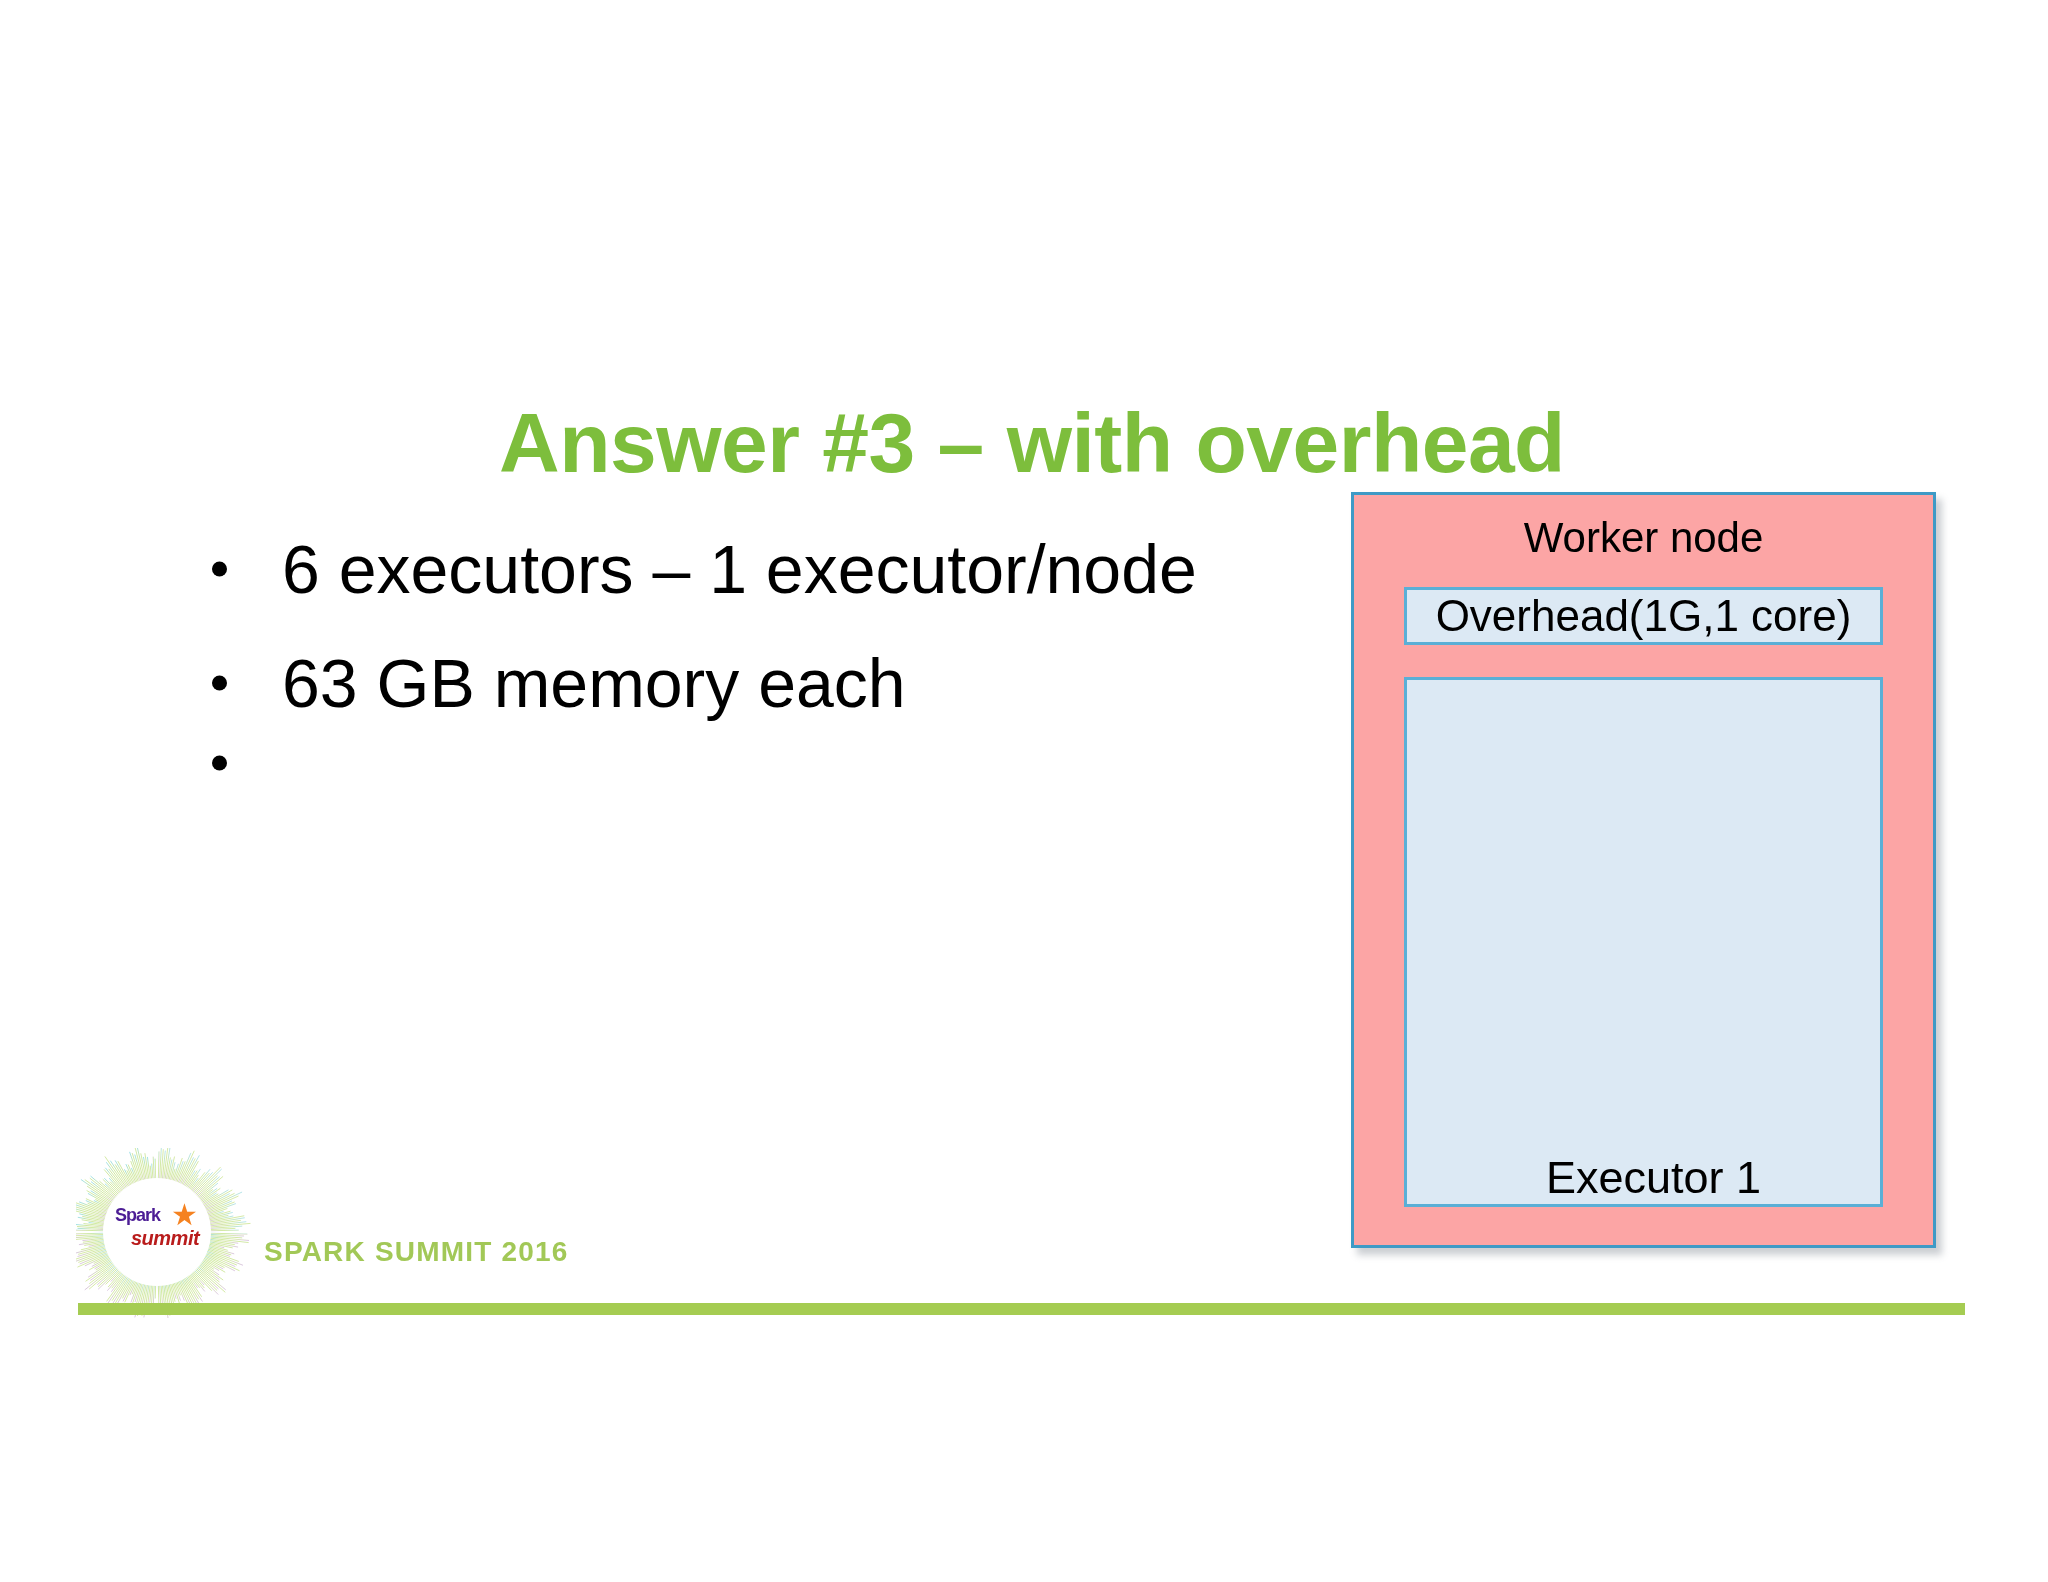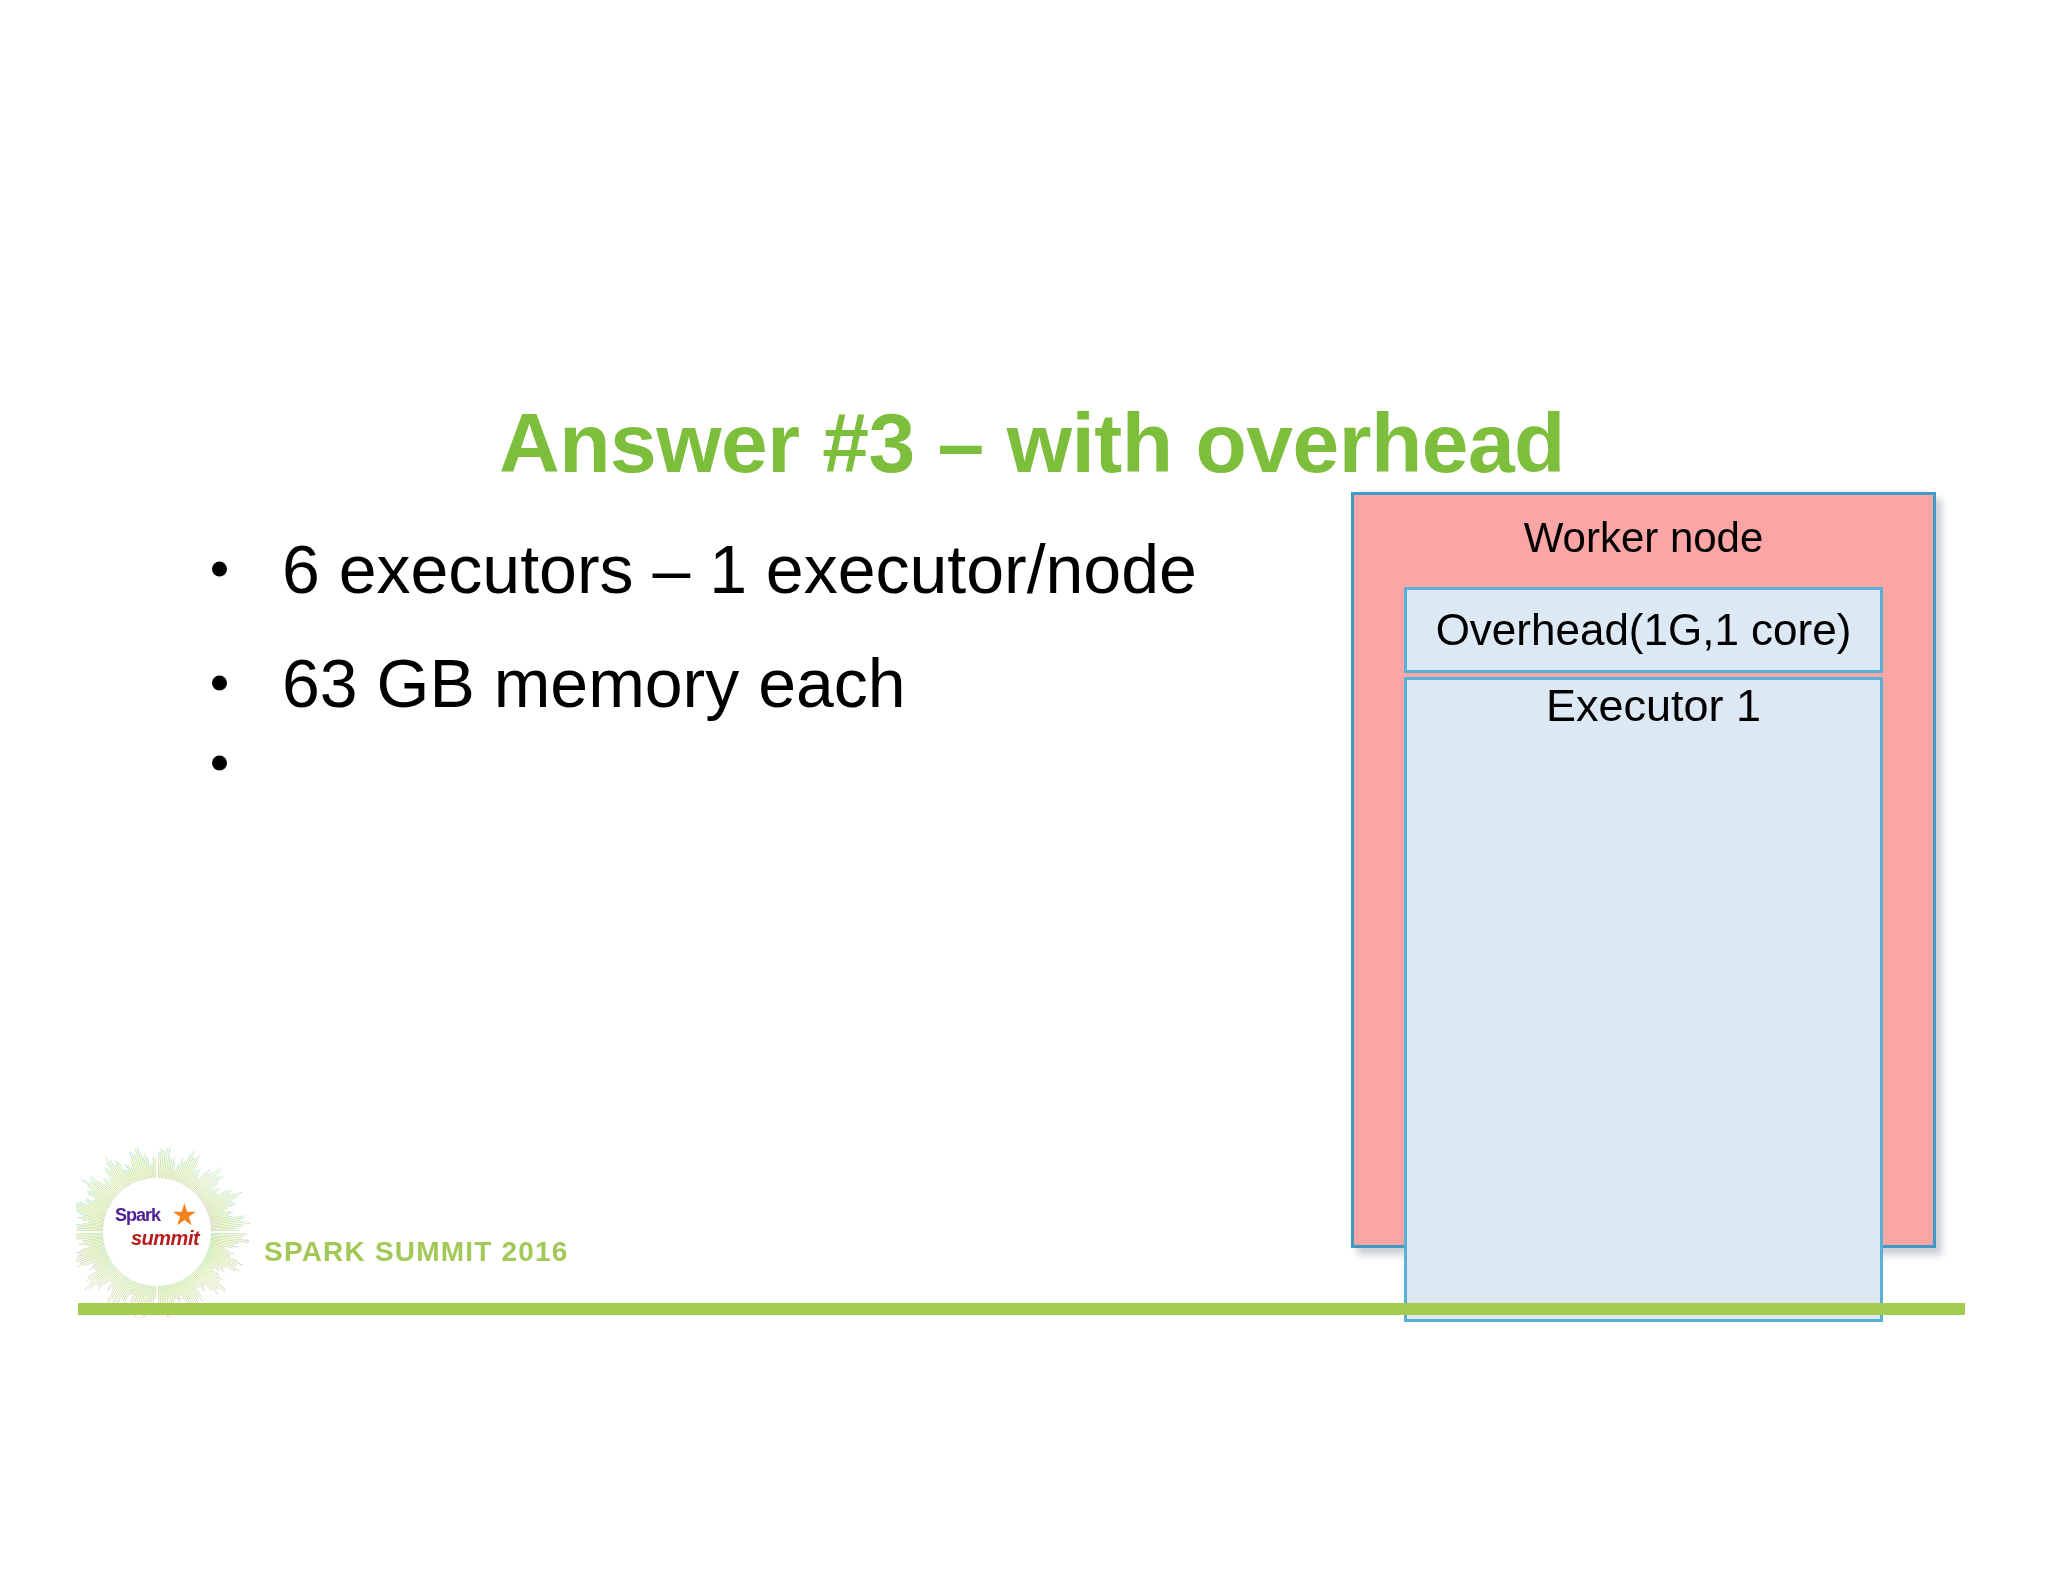--- a/index.html
+++ b/index.html
@@ -91,7 +91,7 @@
     left: 50px;
     top: 92px;
     width: 479px;
-    height: 86px;
+    height: 58px;
     box-sizing: border-box;
     background: #DCE9F4;
     border: 3px solid #5AAFD6;

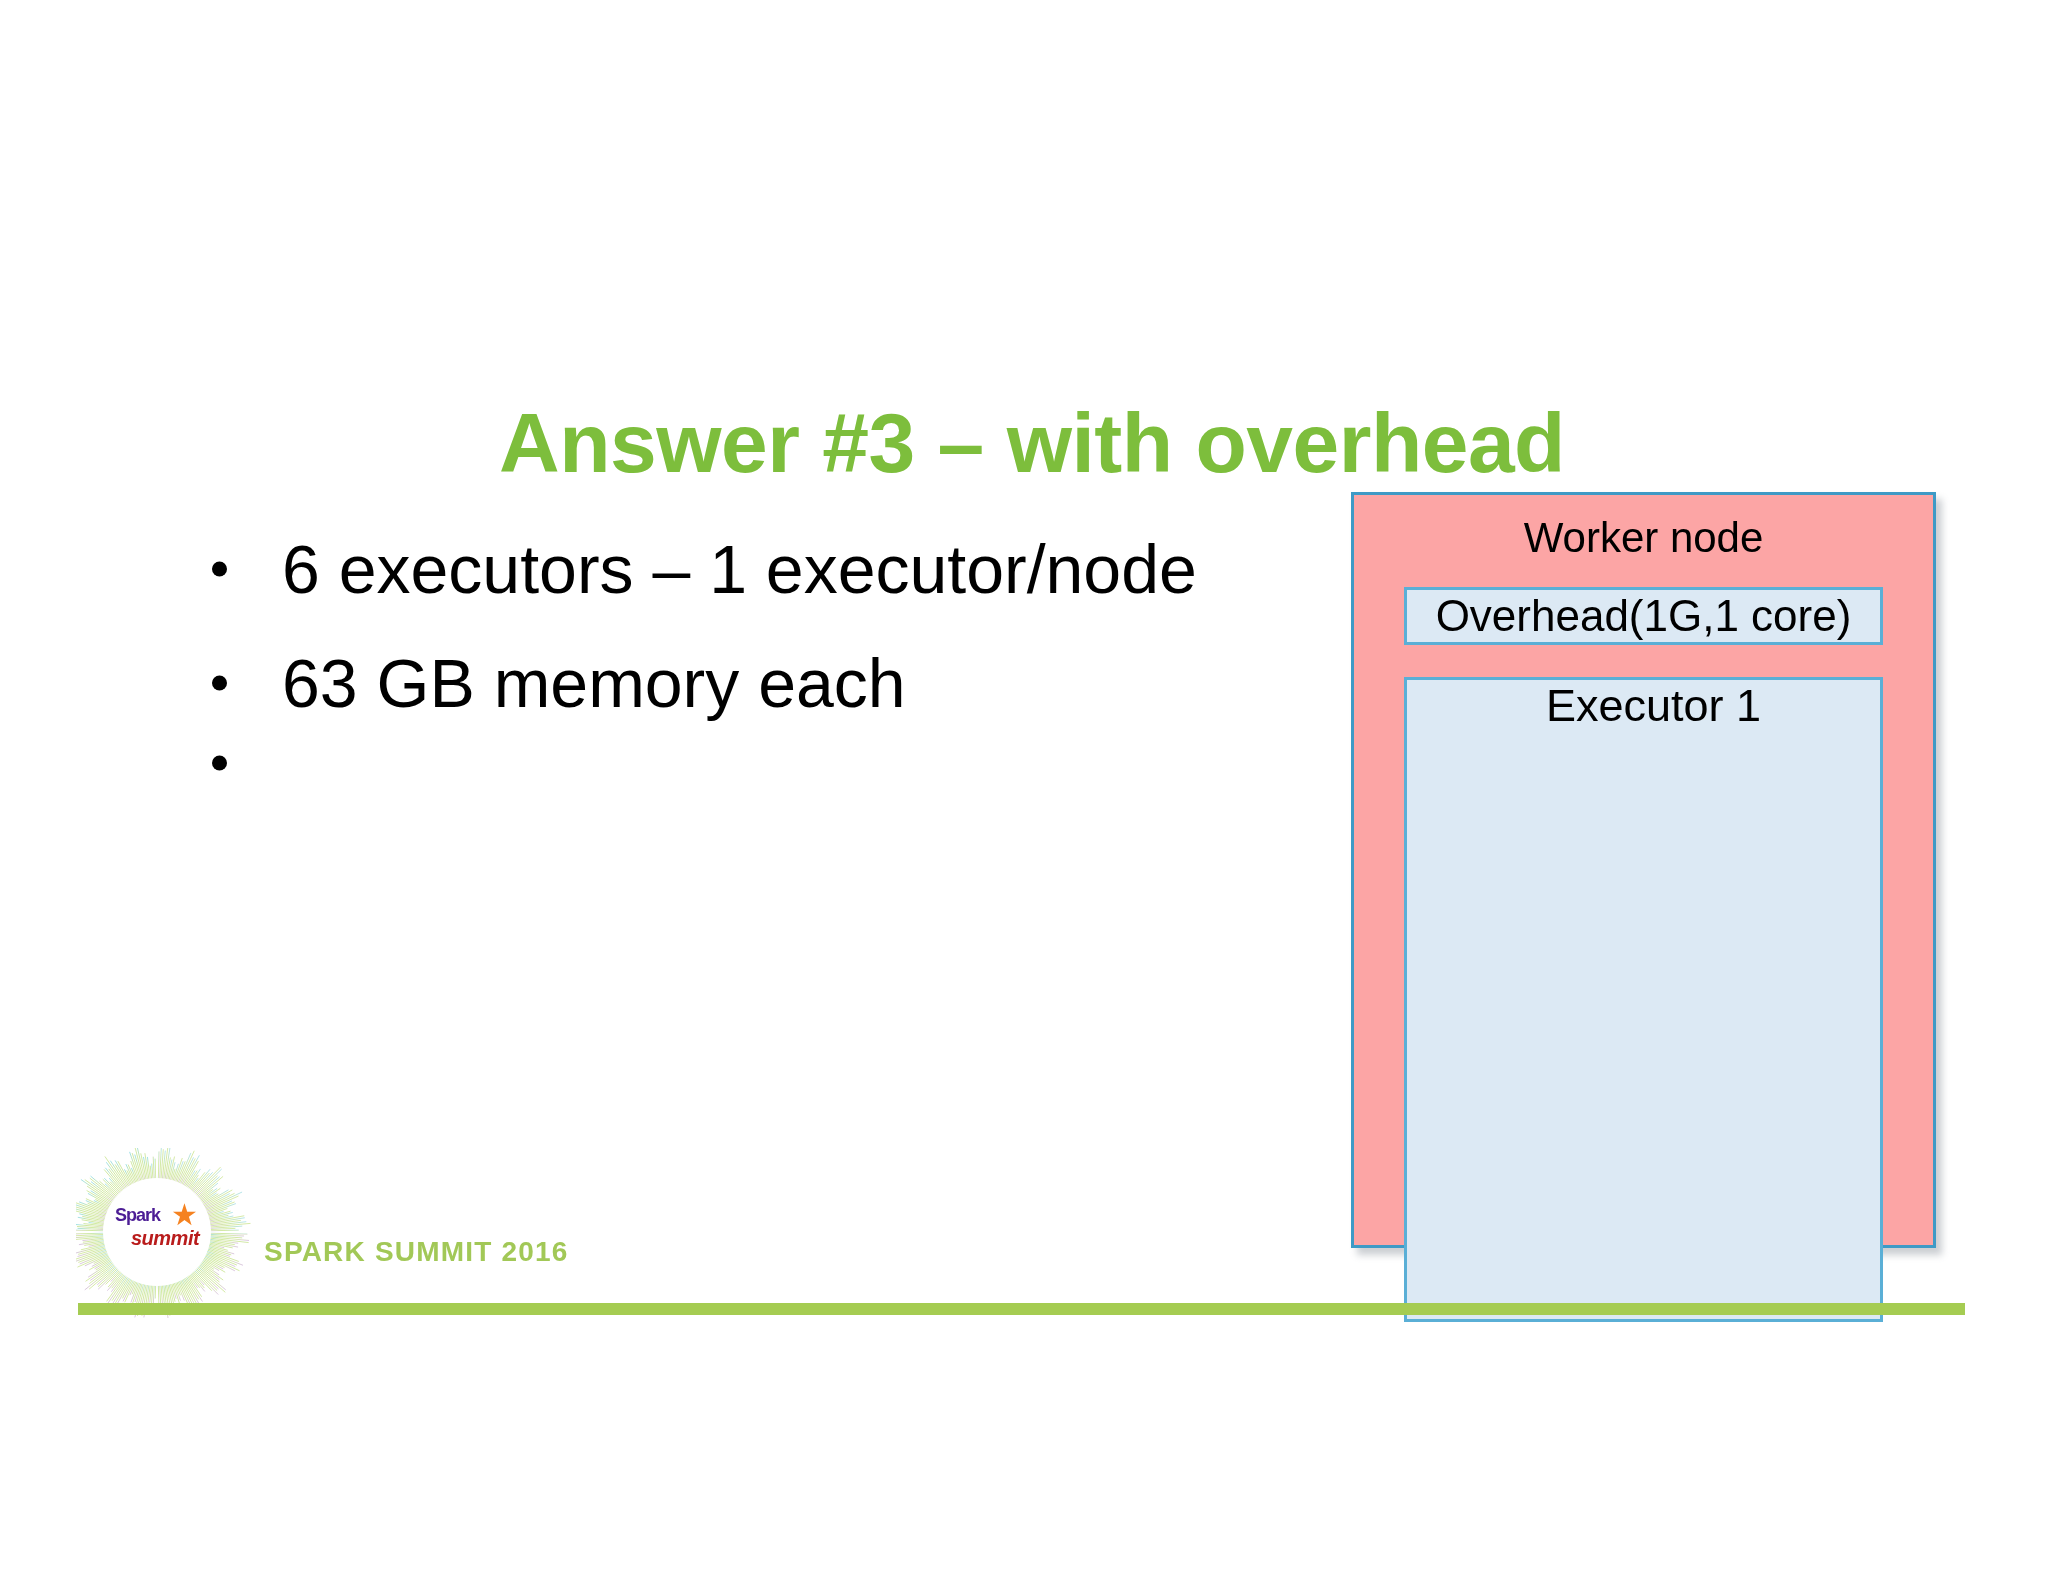--- a/index.html
+++ b/index.html
@@ -109,12 +109,12 @@
     left: 50px;
     top: 182px;
     width: 479px;
-    height: 645px;
+    height: 530px;
     box-sizing: border-box;
     background: #DCE9F4;
     border: 3px solid #5AAFD6;
     display: flex;
-    align-items: flex-start;
+    align-items: flex-end;
     justify-content: center;
     padding-left: 20px;
   }

